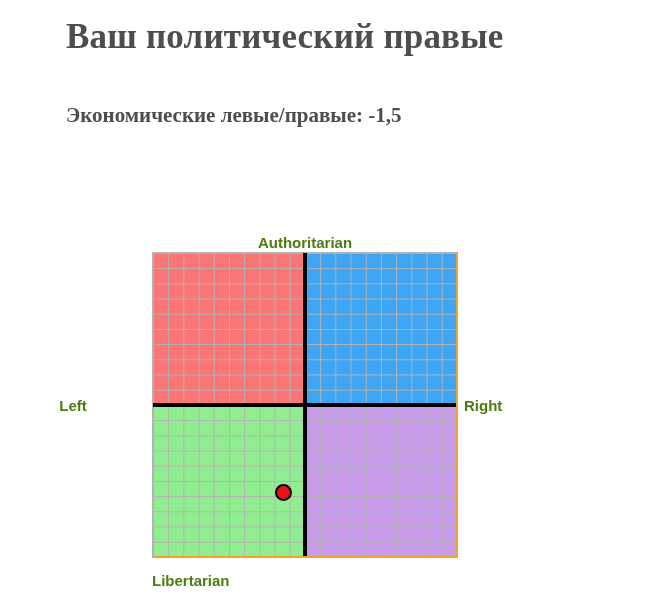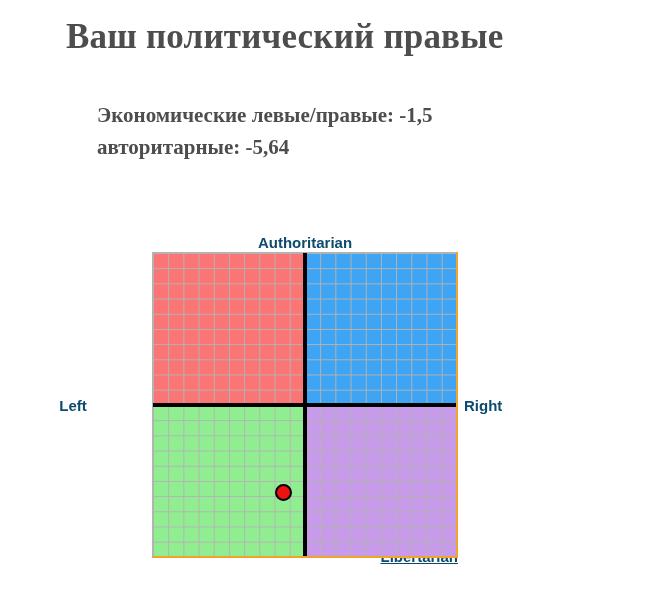--- a/index.html
+++ b/index.html
@@ -40,7 +40,6 @@
   }
   #score-block .score-line {
     white-space: nowrap;
-    margin-left: 31px;
   }
 
   

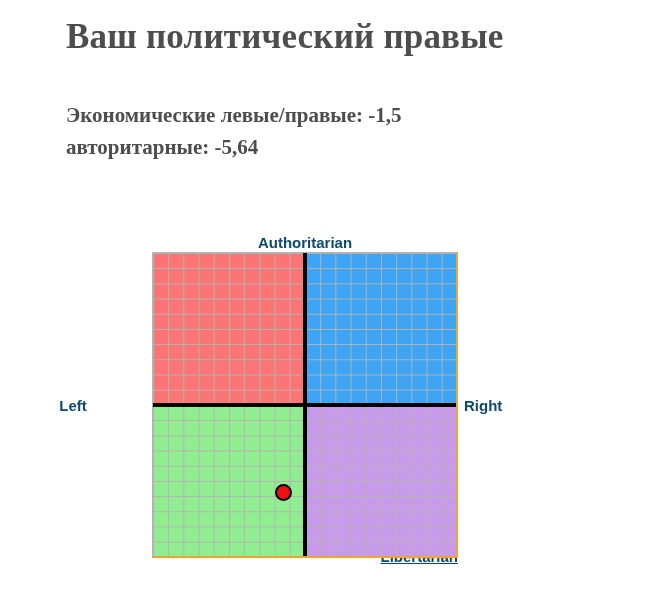--- a/index.html
+++ b/index.html
@@ -150,7 +150,6 @@
 
 <div id="score-block">
   <div class="score-line">Экономические левые/правые: -1,5</div>
-  <div class="score-line">авторитарные: -5,64</div>
 </div>
 
 <div class="axis-label" id="label-authoritarian">Authoritarian</div>

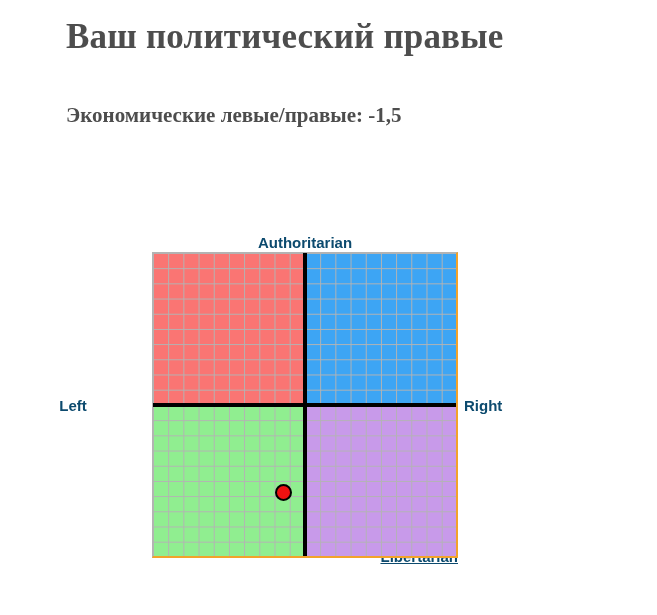--- a/index.html
+++ b/index.html
@@ -115,7 +115,7 @@
     font-family: "Liberation Sans", sans-serif;
     font-weight: bold;
     font-size: 15px;
-    color: #0c4a6e;
+    color: #4d7c0f;
     white-space: nowrap;
   }
   #label-authoritarian {

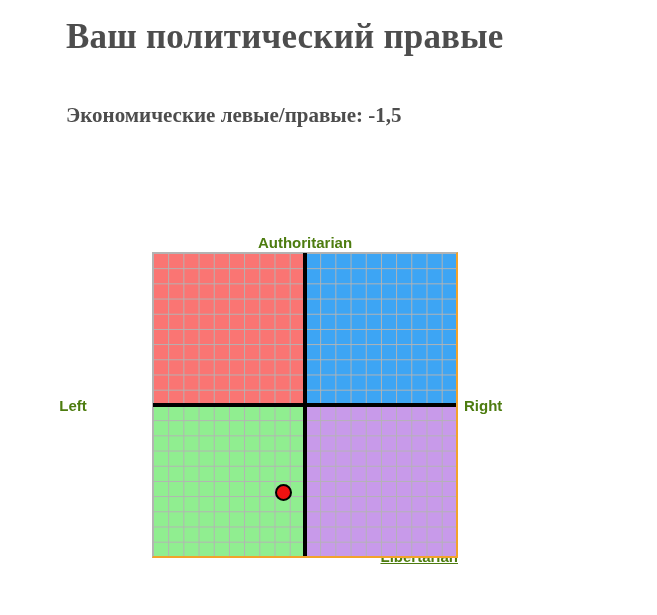--- a/index.html
+++ b/index.html
@@ -126,10 +126,9 @@
   }
   #label-libertarian {
     left: 152px;
-    top: 548px;
+    top: 572px;
     width: 306px;
-    text-align: right;
-    text-decoration: underline;
+    text-align: left;
   }
   #label-left {
     left: 0;

